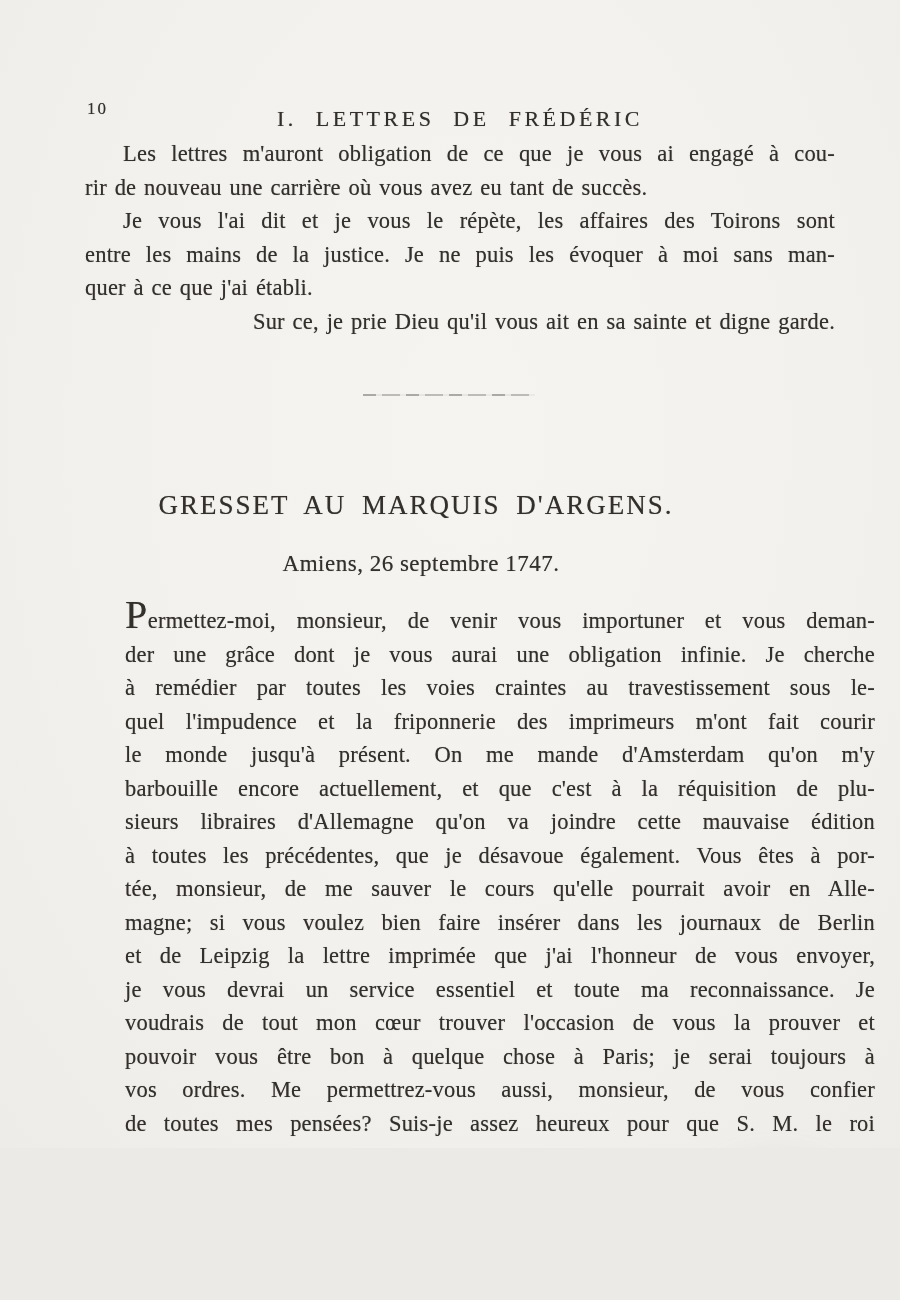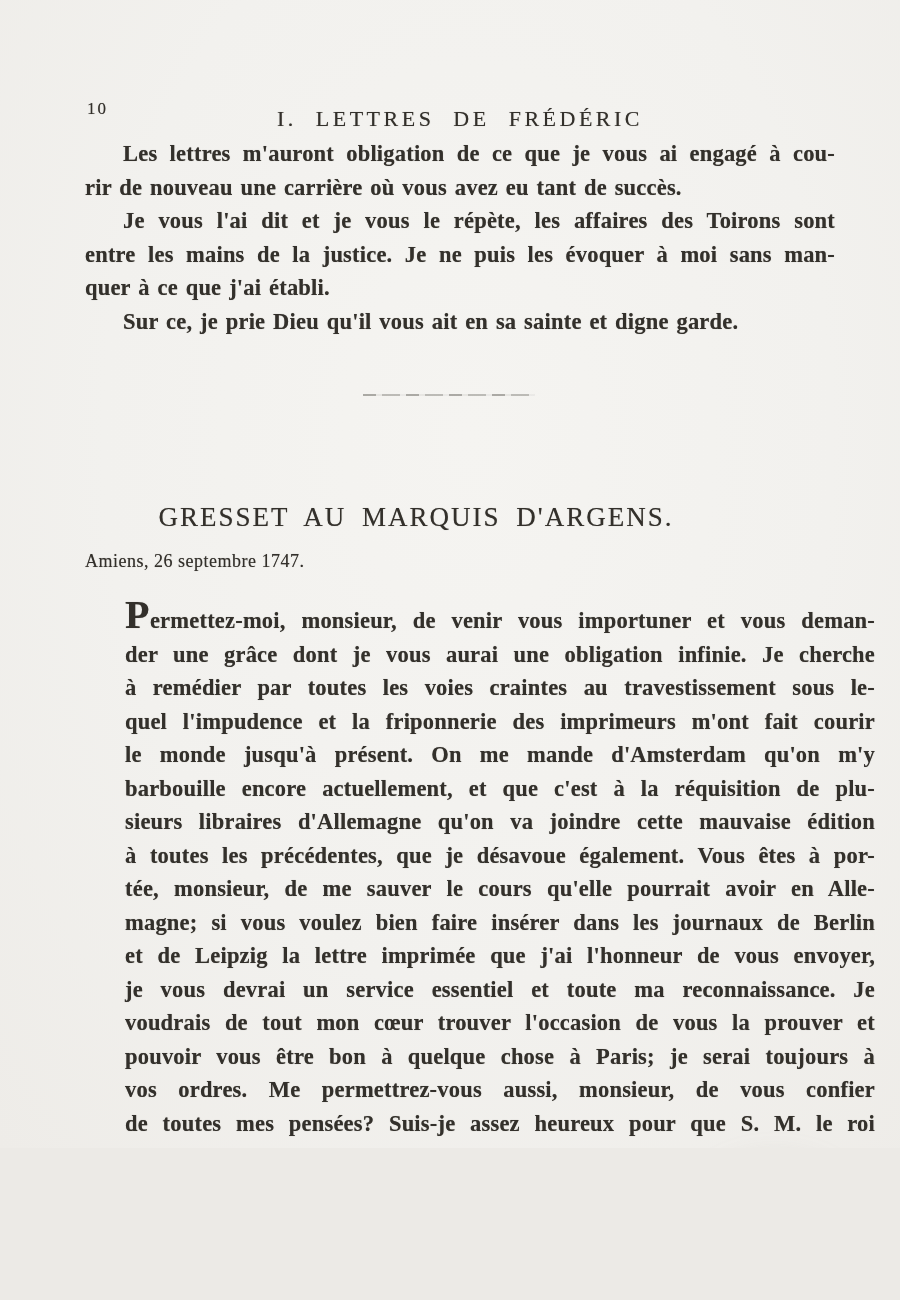--- a/index.html
+++ b/index.html
@@ -37,7 +37,7 @@
   }
   .letter1 { top: 137px; }
   .letter2 { top: 604px; margin-left: 40px; }
-  .line { min-height: 33.5px; font-weight: bold; }
+  .line { min-height: 33.5px; }
   .j { text-align: justify; text-align-last: justify; }
   .ind { text-indent: 38px; }
   .dropcap {

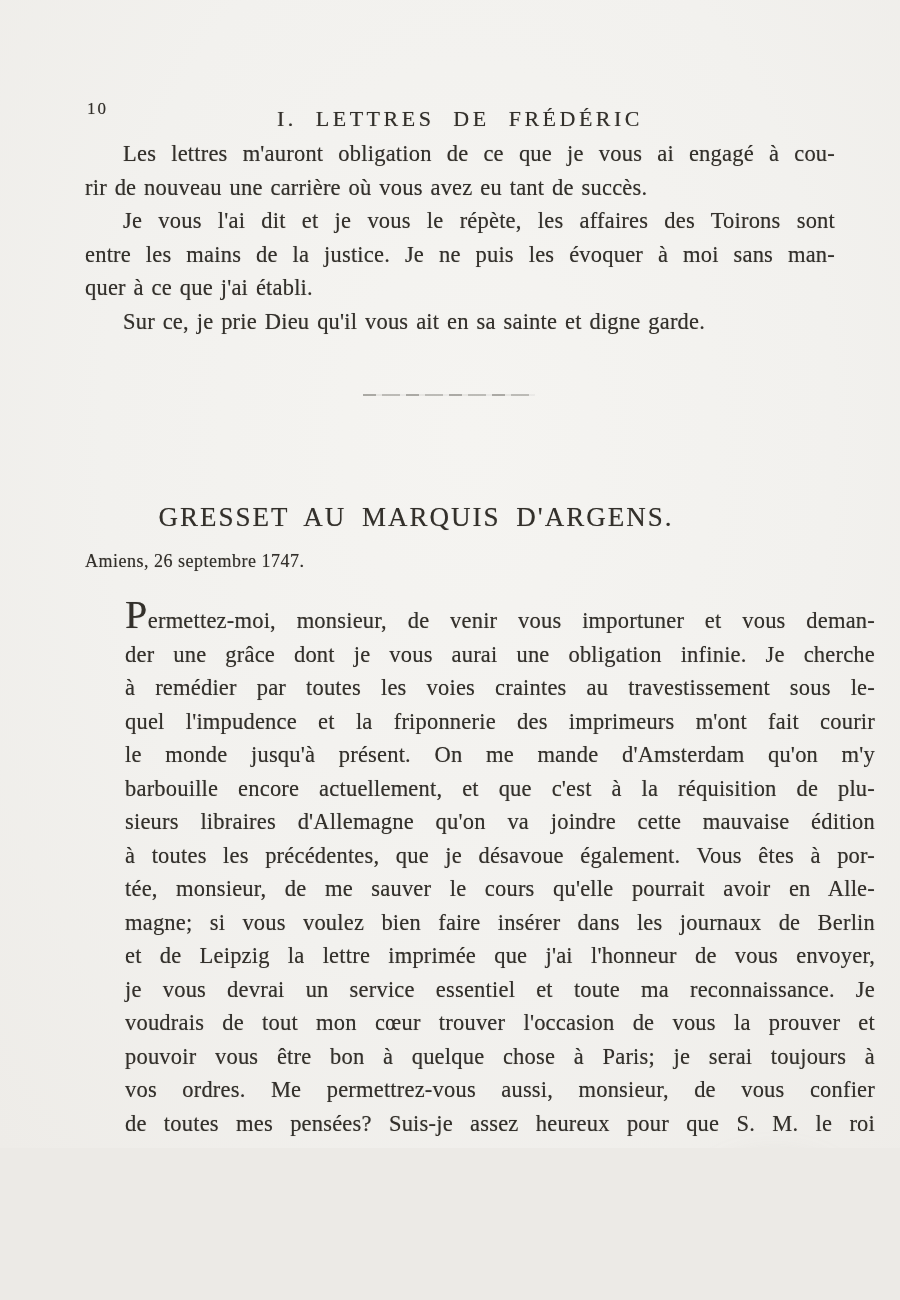--- a/index.html
+++ b/index.html
@@ -39,7 +39,7 @@
   .letter2 { top: 604px; margin-left: 40px; }
   .line { min-height: 33.5px; }
   .j { text-align: justify; text-align-last: justify; }
-  .ind { text-indent: 38px; }
+  .ind { text-indent: 38px; text-align: right; }
   .dropcap {
     font-size: 40px; line-height: 1px; letter-spacing: 0.5px;
   }

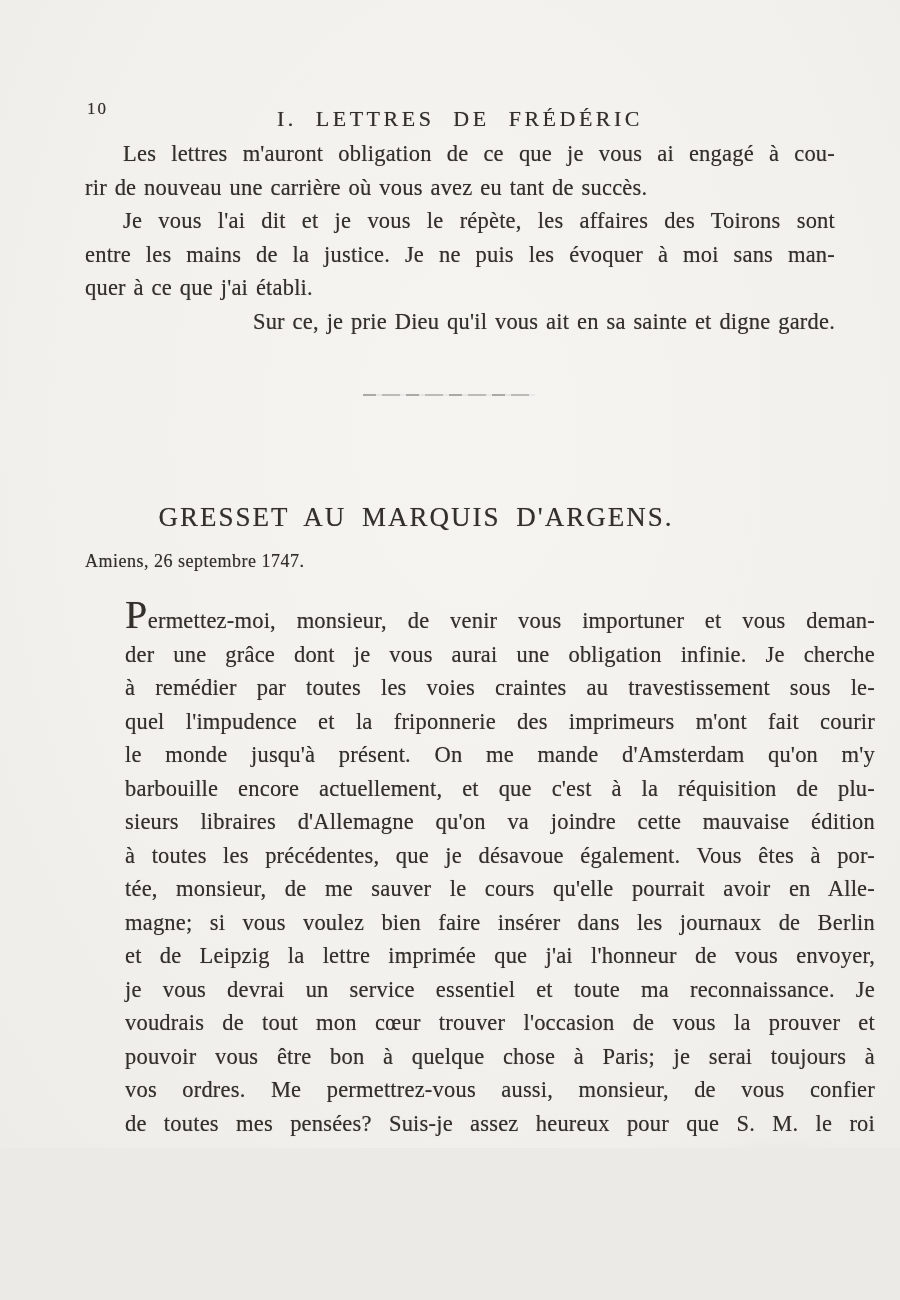--- a/index.html
+++ b/index.html
@@ -57,7 +57,7 @@
 
   
   .letter-heading {
-    position: absolute; left: 85px; top: 504px; width: 662px; margin: 0;
+    position: absolute; left: 85px; top: 492px; width: 662px; margin: 0;
     text-align: center; font-weight: normal;
     font-size: 27px; line-height: 27px;
     letter-spacing: 2px; word-spacing: 7px;

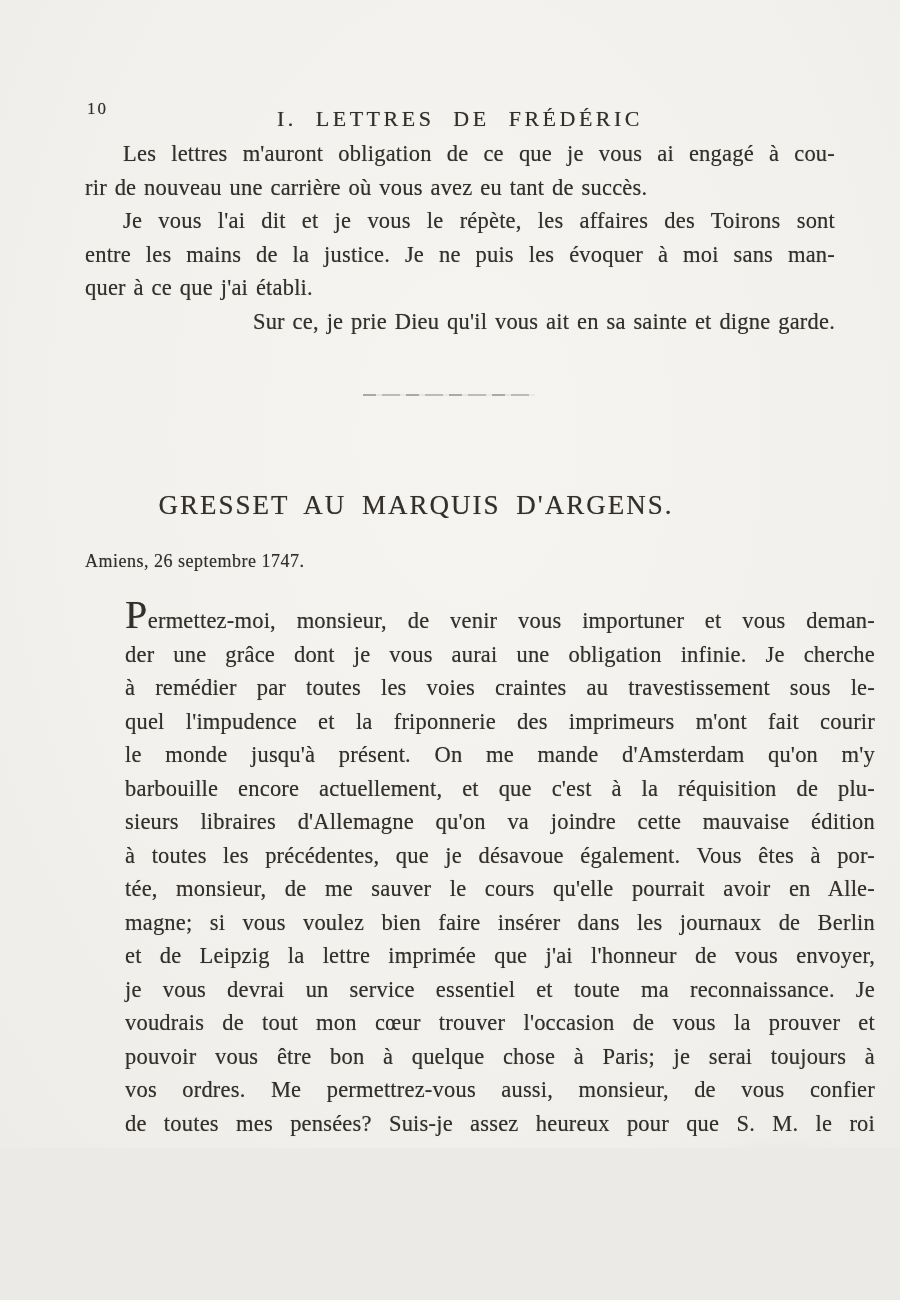--- a/index.html
+++ b/index.html
@@ -64,7 +64,7 @@
   }
   .dateline {
     position: absolute; left: 85px; top: 551px; width: 672px;
-    text-align: left; font-size: 18px; letter-spacing: 0.5px;
+    text-align: center; font-size: 23px; letter-spacing: 0.5px;
   }
 
   

